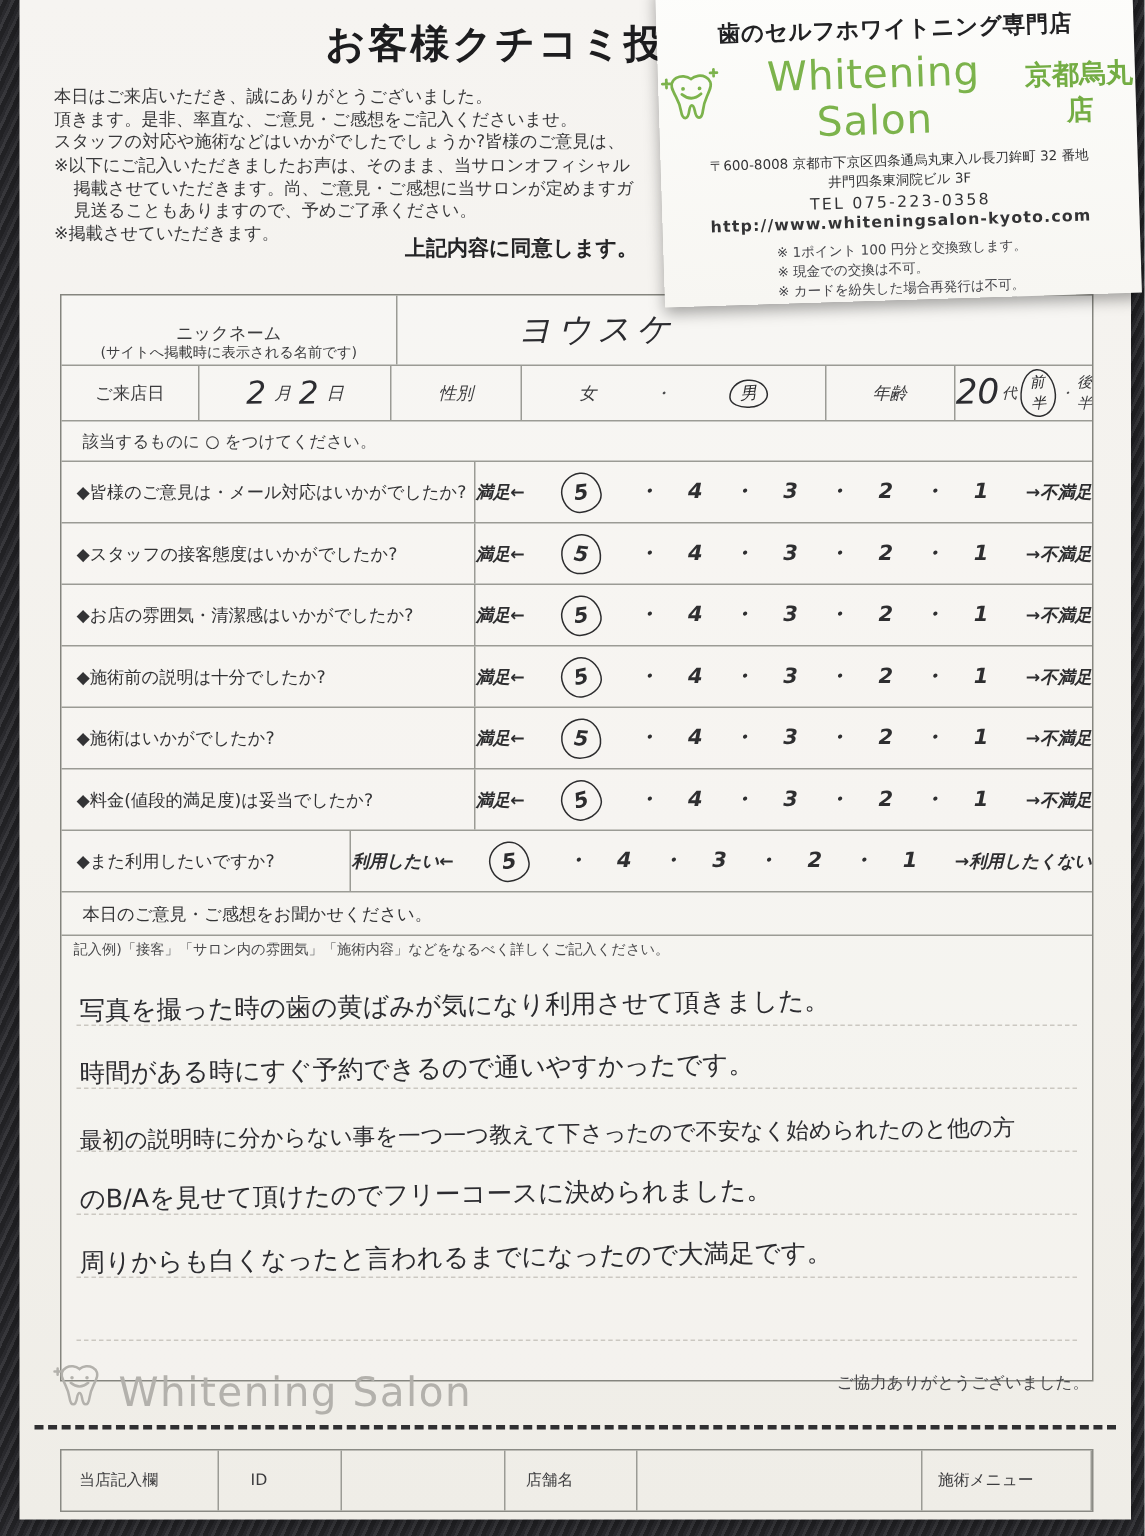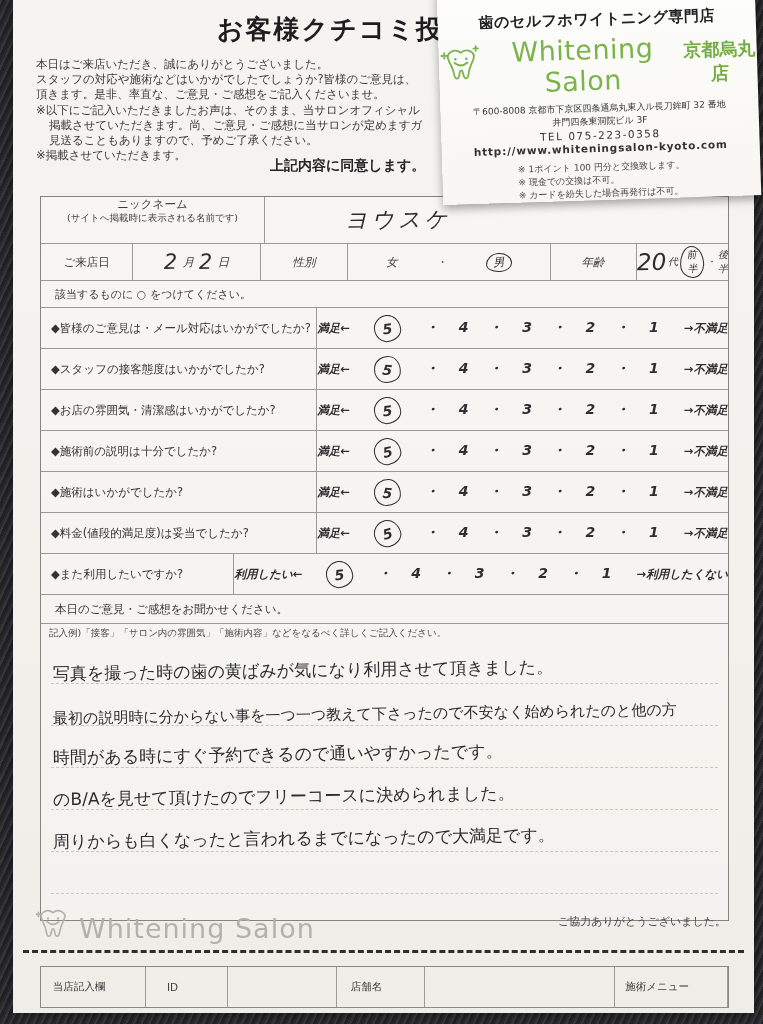--- a/index.html
+++ b/index.html
@@ -128,8 +128,8 @@
 
     <div class="intro">
       <div>本日はご来店いただき、誠にありがとうございました。</div>
+      <div>頂きます。是非、率直な、ご意見・ご感想をご記入くださいませ。</div>
       <div>スタッフの対応や施術などはいかがでしたでしょうか?皆様のご意見は、</div>
-      <div>頂きます。是非、率直な、ご意見・ご感想をご記入くださいませ。</div>
       <div>※以下にご記入いただきましたお声は、そのまま、当サロンオフィシャル</div>
       <div class="indent">掲載させていただきます。尚、ご意見・ご感想に当サロンが定めますガ</div>
       <div class="indent">見送ることもありますので、予めご了承ください。</div>

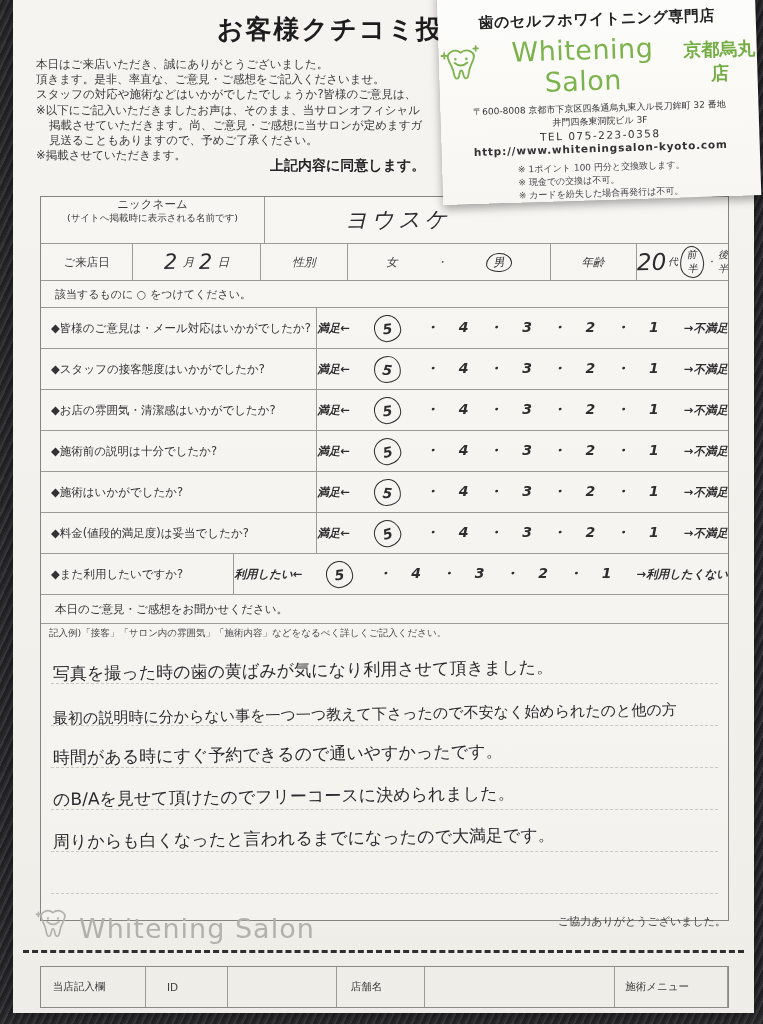--- a/index.html
+++ b/index.html
@@ -38,7 +38,7 @@
   .lab{justify-content:center;font-size:11.5px;color:#3c3c3e;}
 
   .row-nick{height:46px;}
-  .nick-head{width:223px;flex-direction:column;justify-content:flex-start;line-height:14px;}
+  .nick-head{width:223px;flex-direction:column;justify-content:flex-end;line-height:14px;}
   .nick-head .l1{font-size:11.5px;}
   .nick-head .l2{font-size:9.5px;}
   .nick-val{flex:1;padding-left:80px;}

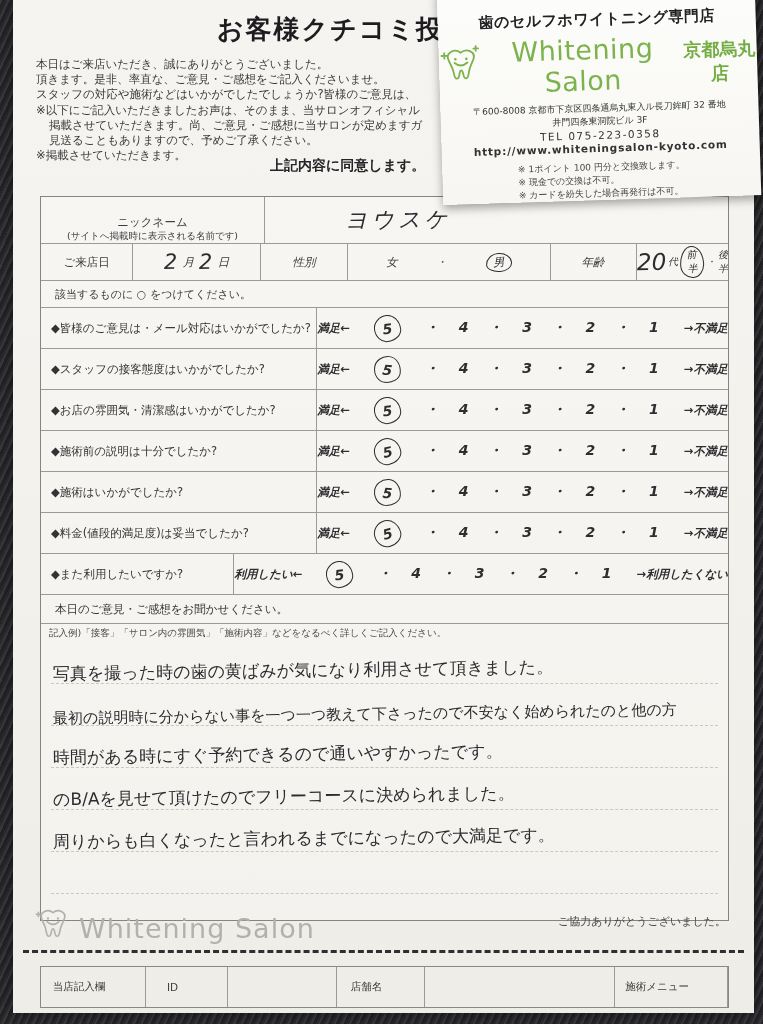--- a/index.html
+++ b/index.html
@@ -252,10 +252,10 @@
           <span class="hw hw-line">写真を撮った時の歯の黄ばみが気になり利用させて頂きました。</span>
         </div>
         <div class="fline">
+          <span class="hw hw-line">時間がある時にすぐ予約できるので通いやすかったです。</span>
+        </div>
+        <div class="fline">
           <span class="hw hw-line long">最初の説明時に分からない事を一つ一つ教えて下さったので不安なく始められたのと他の方</span>
-        </div>
-        <div class="fline">
-          <span class="hw hw-line">時間がある時にすぐ予約できるので通いやすかったです。</span>
         </div>
         <div class="fline">
           <span class="hw hw-line">のB/Aを見せて頂けたのでフリーコースに決められました。</span>

